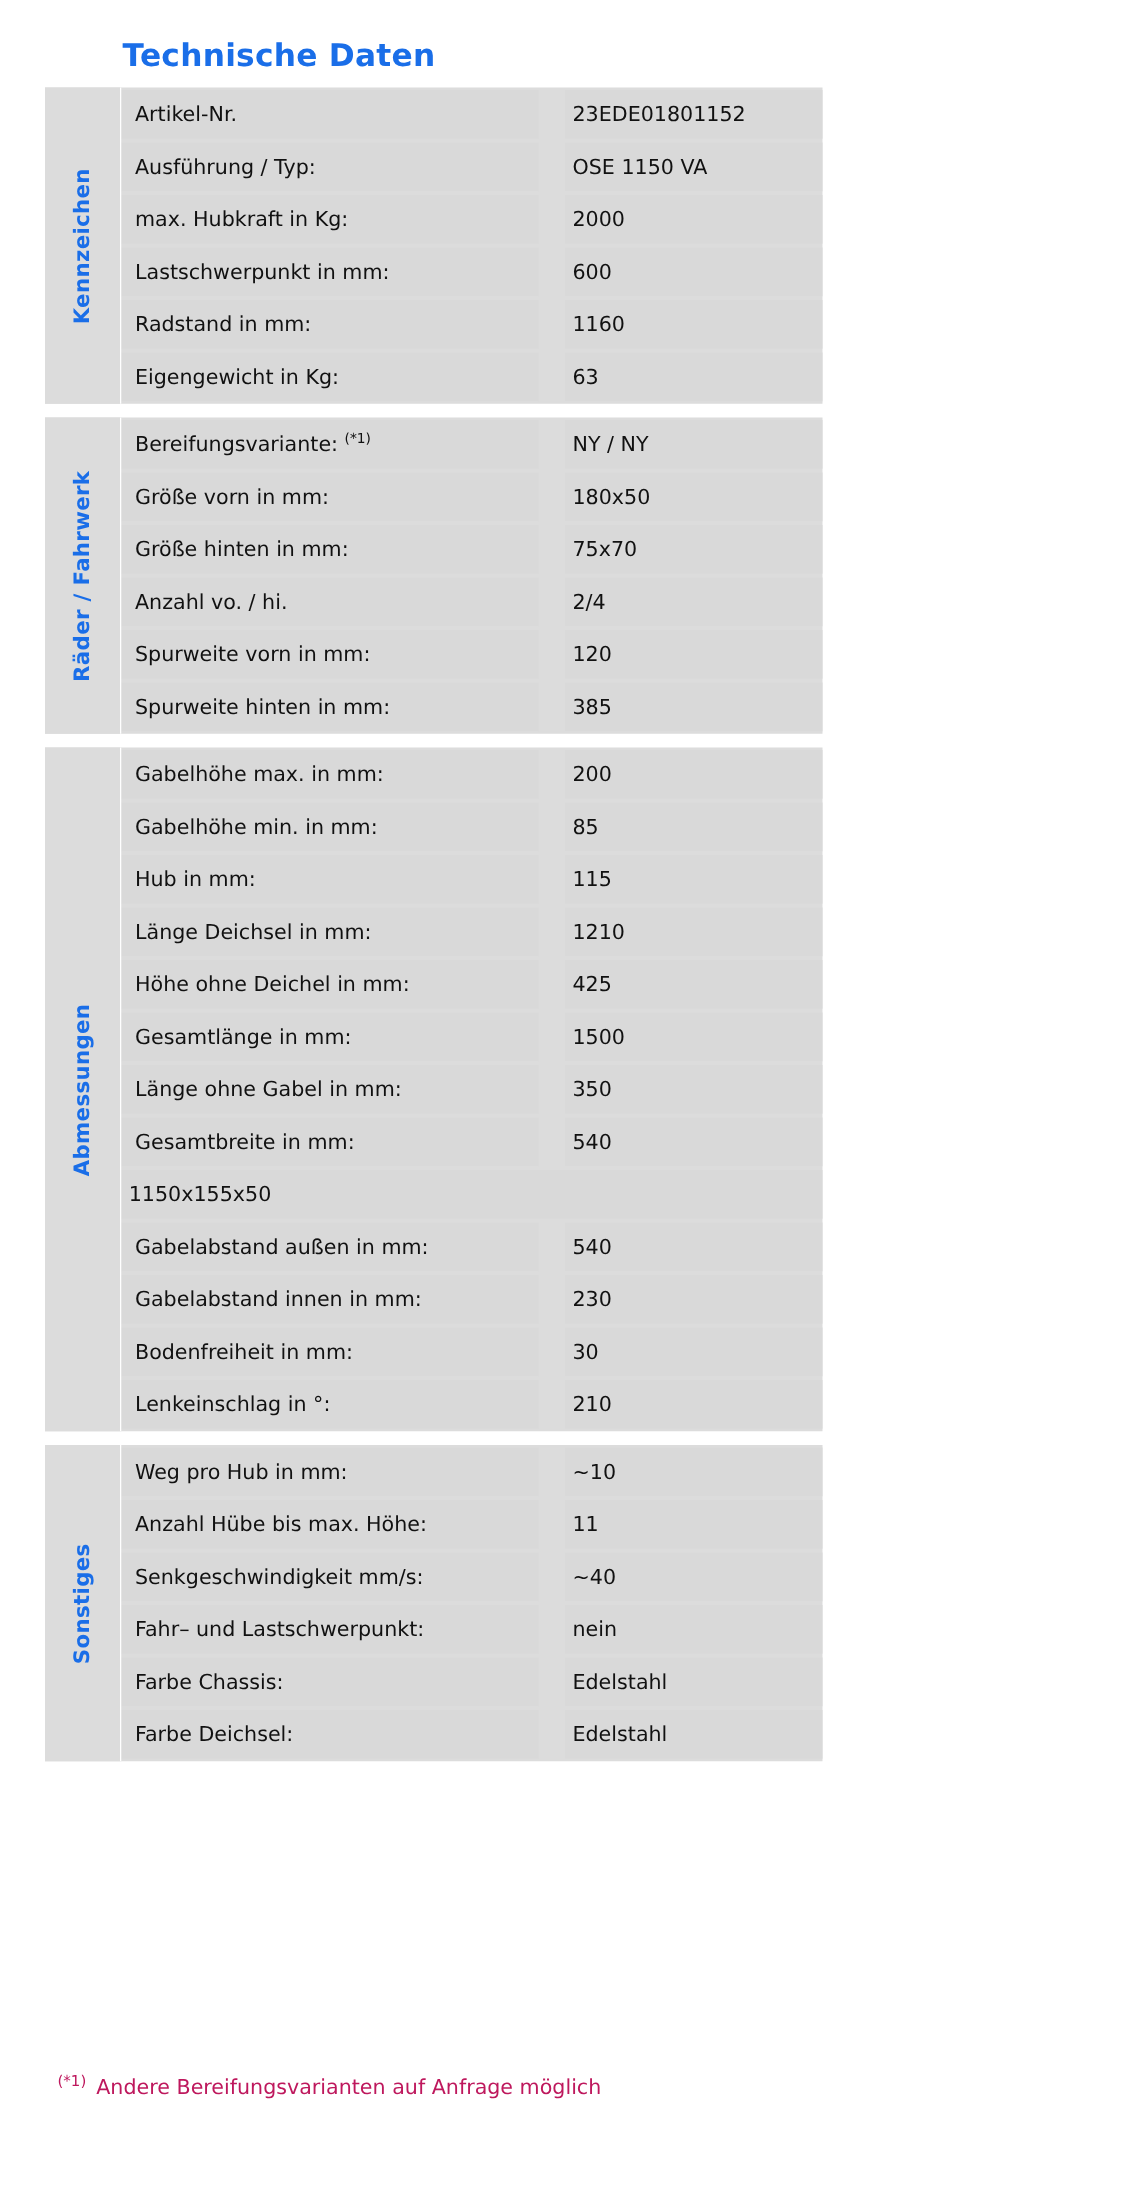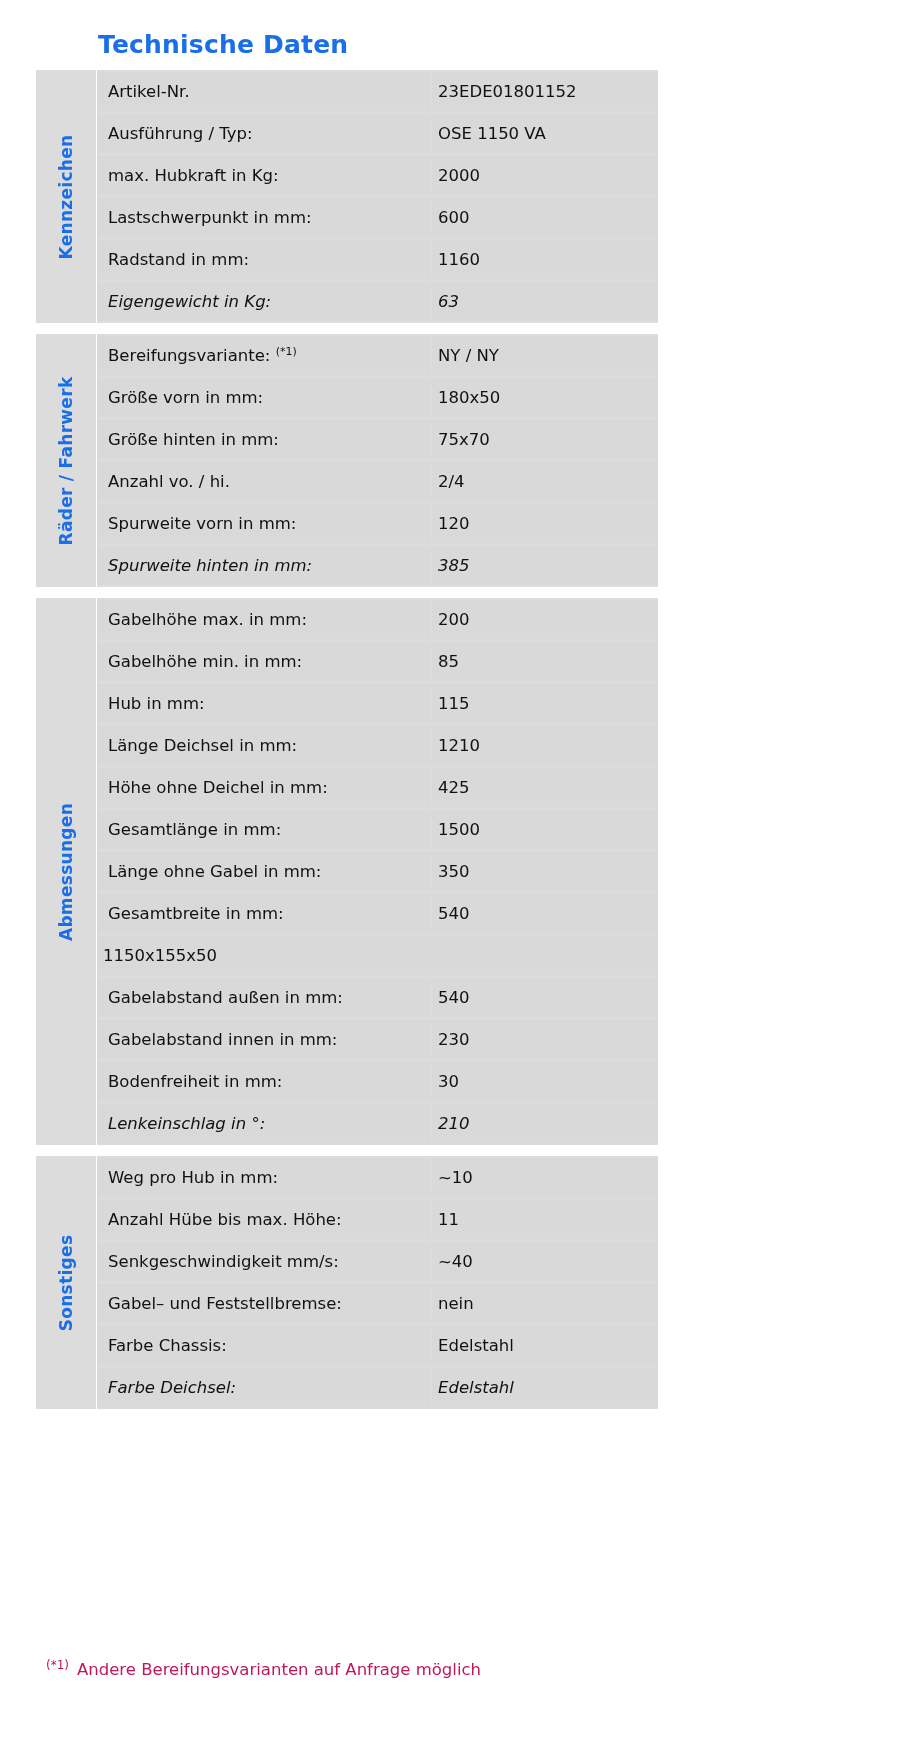--- a/index.html
+++ b/index.html
@@ -80,7 +80,7 @@
   .row {
     display: flex;
     align-items: stretch;
-    gap: 1px;
+    gap: 21px;
     margin-bottom: 3px;
   }
   .row:last-child { margin-bottom: 0; font-style: italic; }

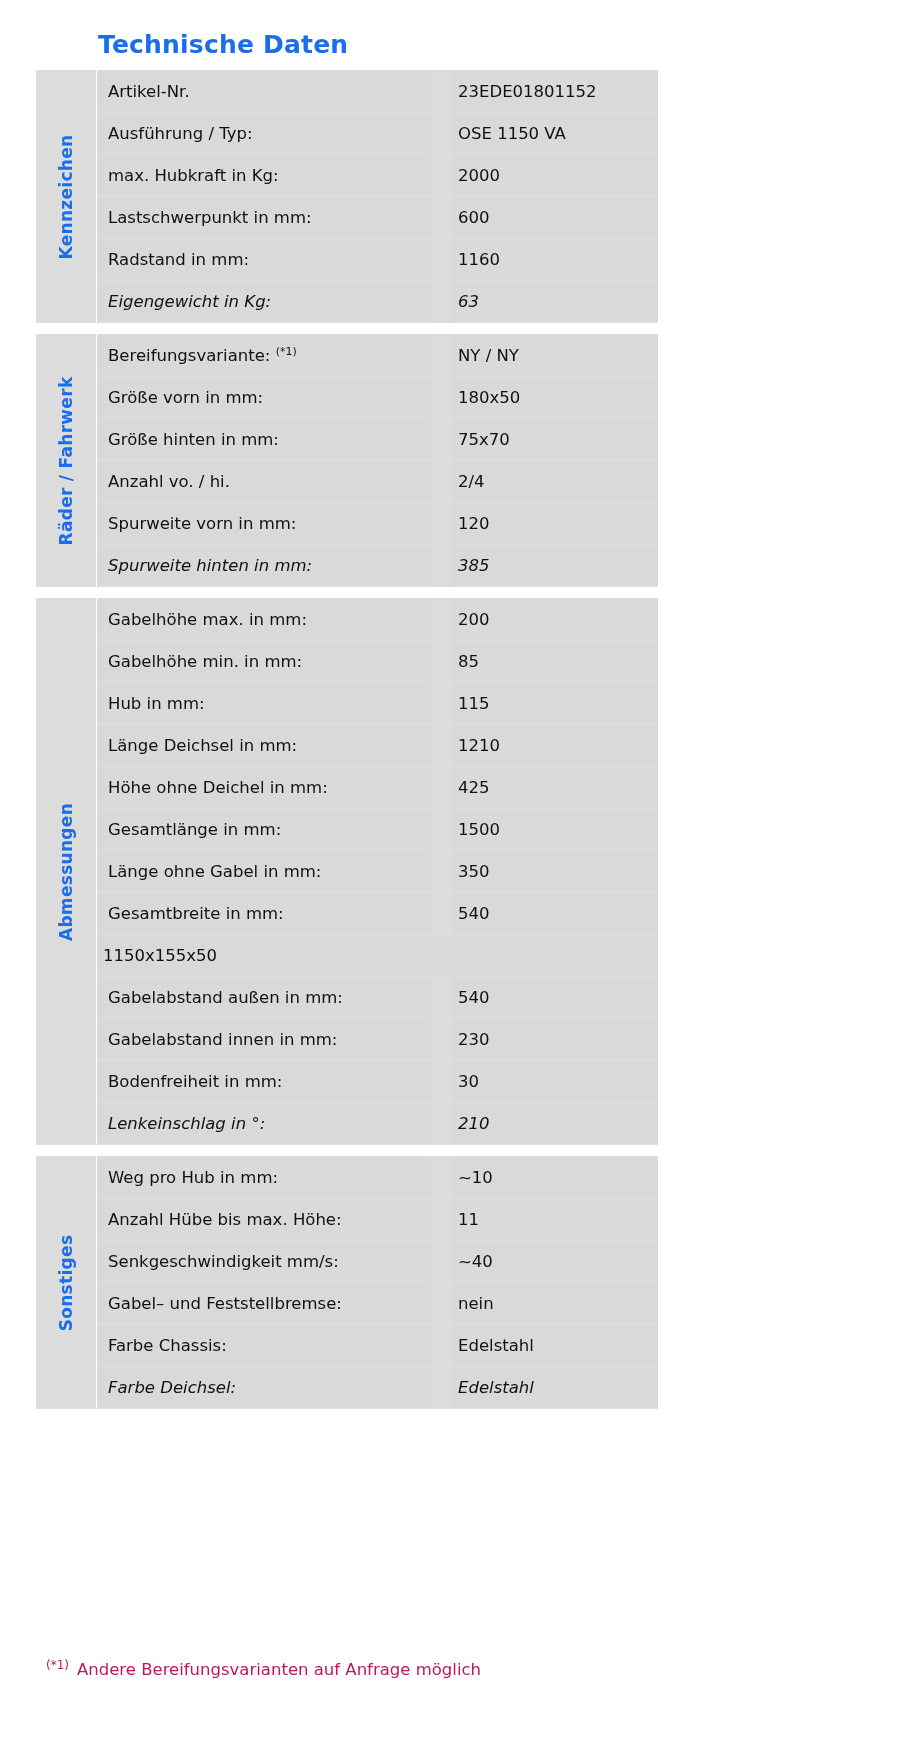--- a/index.html
+++ b/index.html
@@ -83,7 +83,7 @@
     gap: 21px;
     margin-bottom: 3px;
   }
-  .row:last-child { margin-bottom: 0; font-style: italic; }
+  .row:last-child { margin-bottom: 0; }
 
   .cell-label,
   .cell-value {

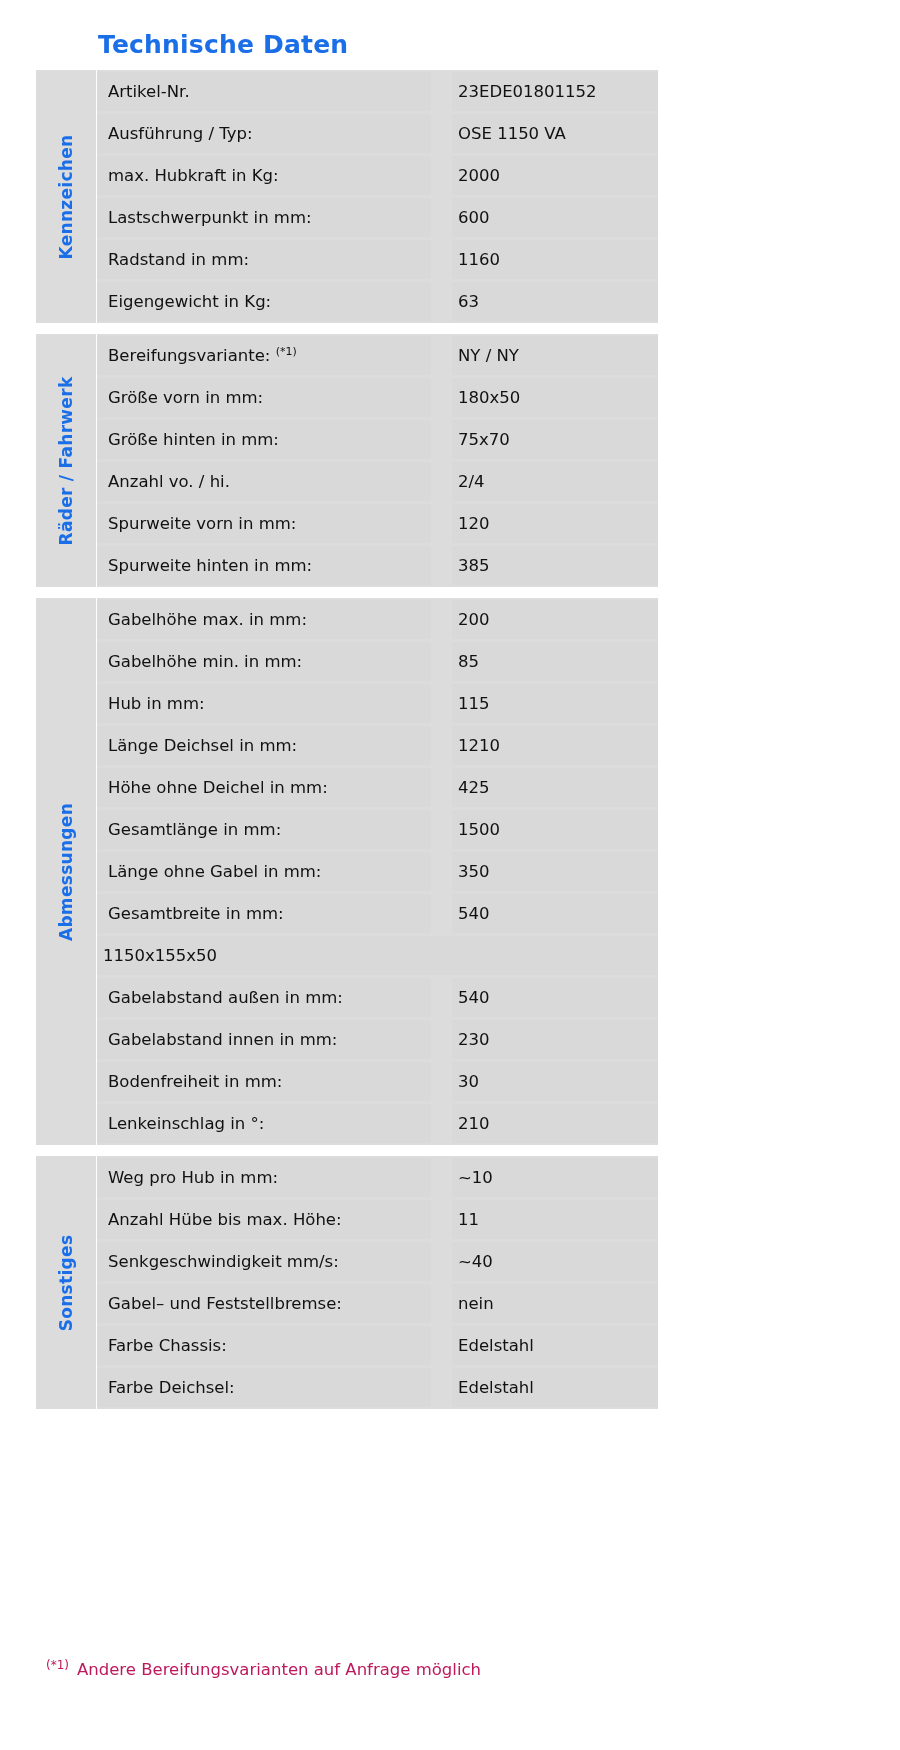--- a/index.html
+++ b/index.html
@@ -279,7 +279,7 @@
             <div class="cell-value">~40</div>
           </div>
           <div class="row">
-            <div class="cell-label"><span>Gabel– und Feststellbremse:</span></div>
+            <div class="cell-label"><span>Fahr– und Lastschwerpunkt:</span></div>
             <div class="cell-value">nein</div>
           </div>
           <div class="row">

